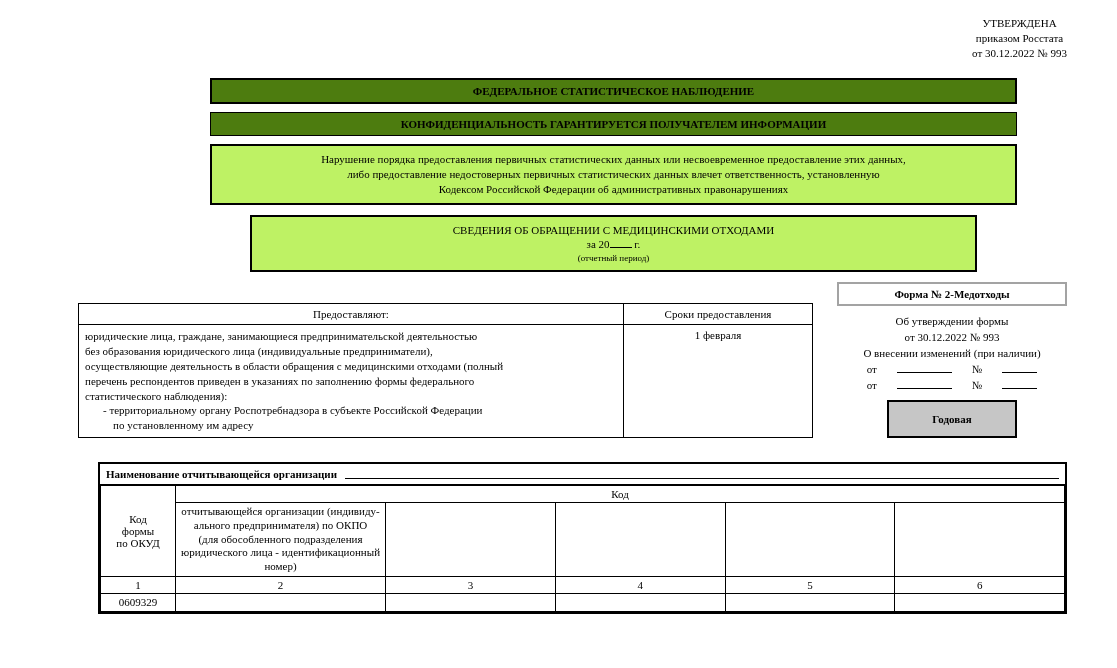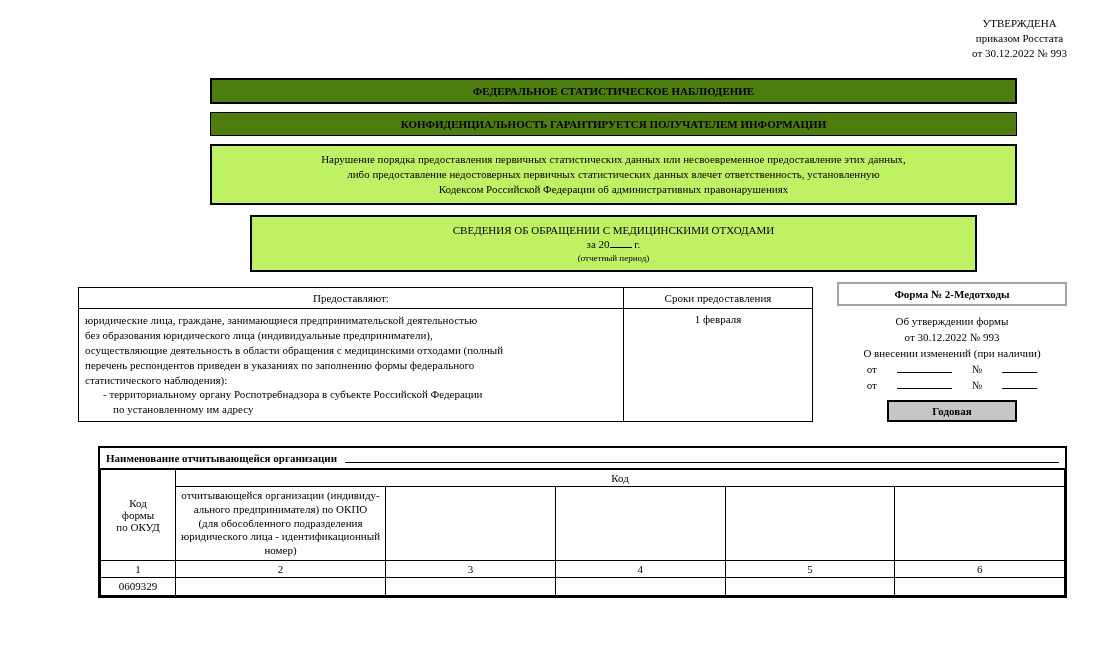--- a/index.html
+++ b/index.html
@@ -94,7 +94,7 @@
       border: 2px solid #000;
       background: #c6c6c6;
       font-weight: bold;
-      padding: 3px;
+      padding: 11px;
       margin-top: 6px;
       width: 130px;
       margin-left: auto;

